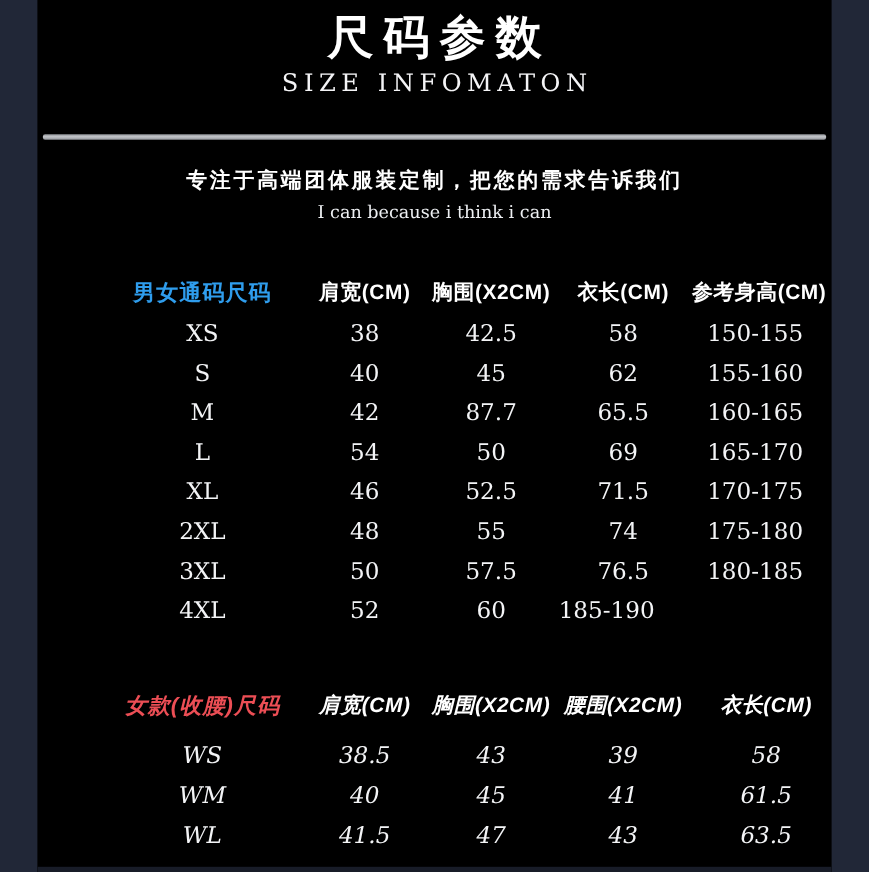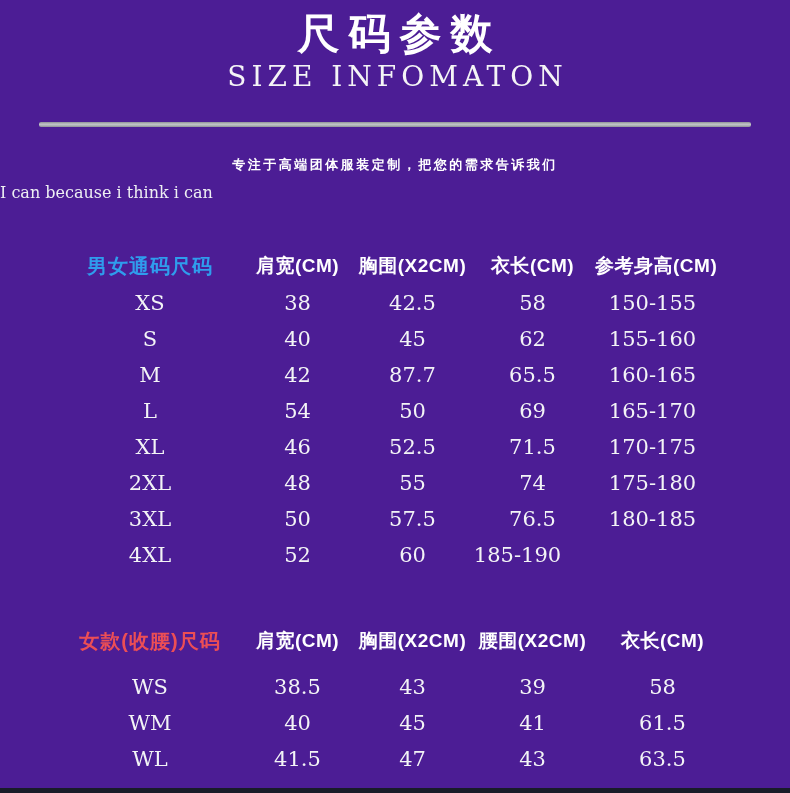--- a/index.html
+++ b/index.html
@@ -5,8 +5,8 @@
   html,body { margin:0; padding:0; background:#212737; }
   .page {
     position:relative;
-    width:790px; height:793px;
-    background:#4c1d95;
+    width:722px; height:793px;
+    background:#000000;
     overflow:hidden;
     font-family:"Liberation Sans", sans-serif;
     margin:0 auto;

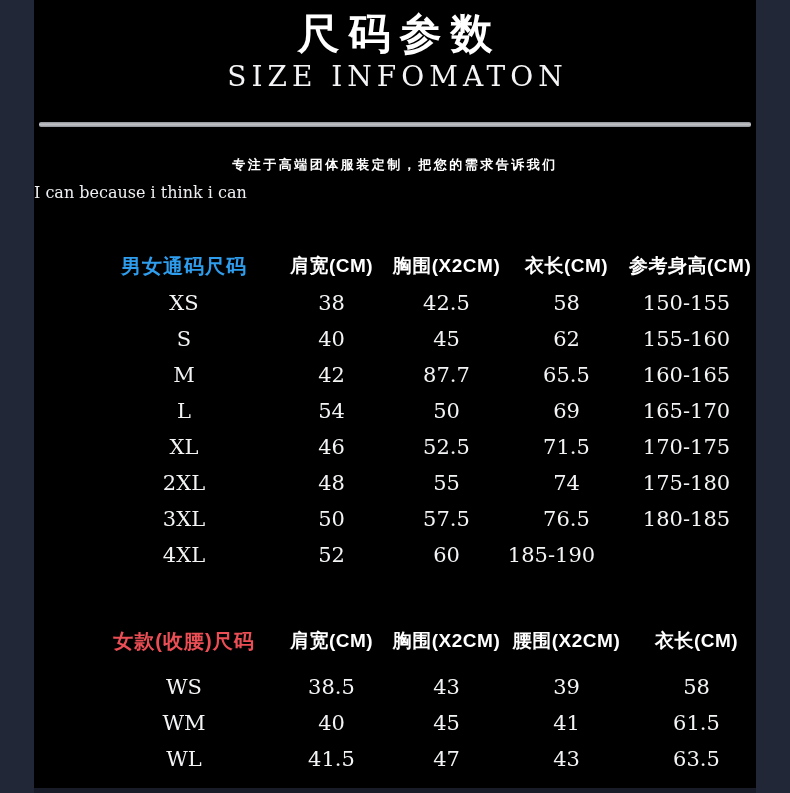--- a/index.html
+++ b/index.html
@@ -26,7 +26,7 @@
     text-align:center;
     color:#f4f4f6;
     font-family:"DejaVu Serif", serif;
-    font-size:28px; line-height:30px;
+    font-size:22px; line-height:30px;
     letter-spacing:5px;
     text-indent:5px;
   }

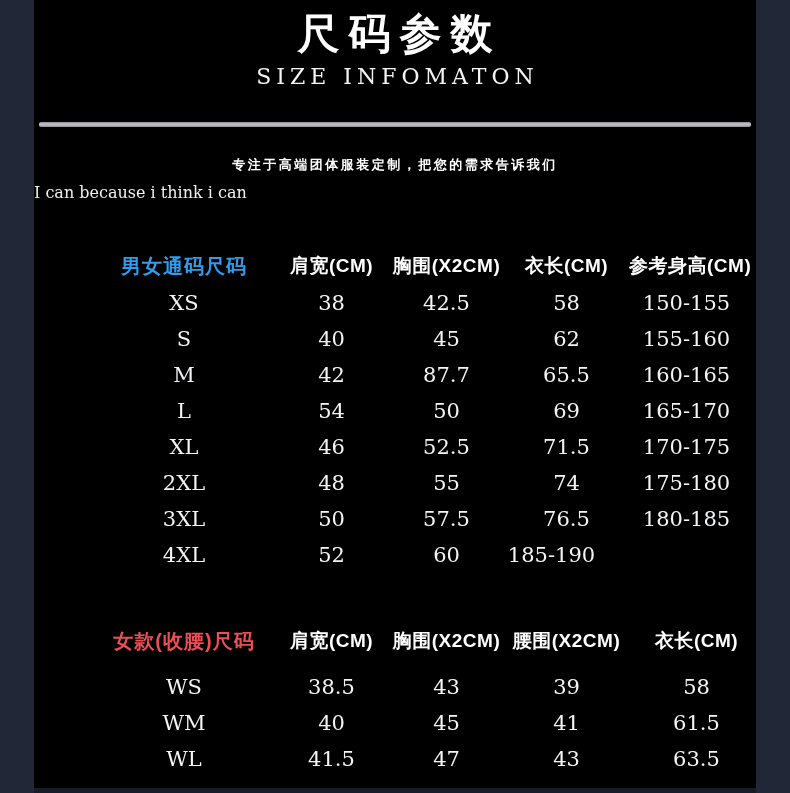--- a/index.html
+++ b/index.html
@@ -40,7 +40,7 @@
     margin-top:26px; height:24px;
     text-align:center;
     color:#ffffff;
-    font-size:13px; line-height:24px;
+    font-size:19px; line-height:24px;
     font-weight:700;
     letter-spacing:2.5px;
   }

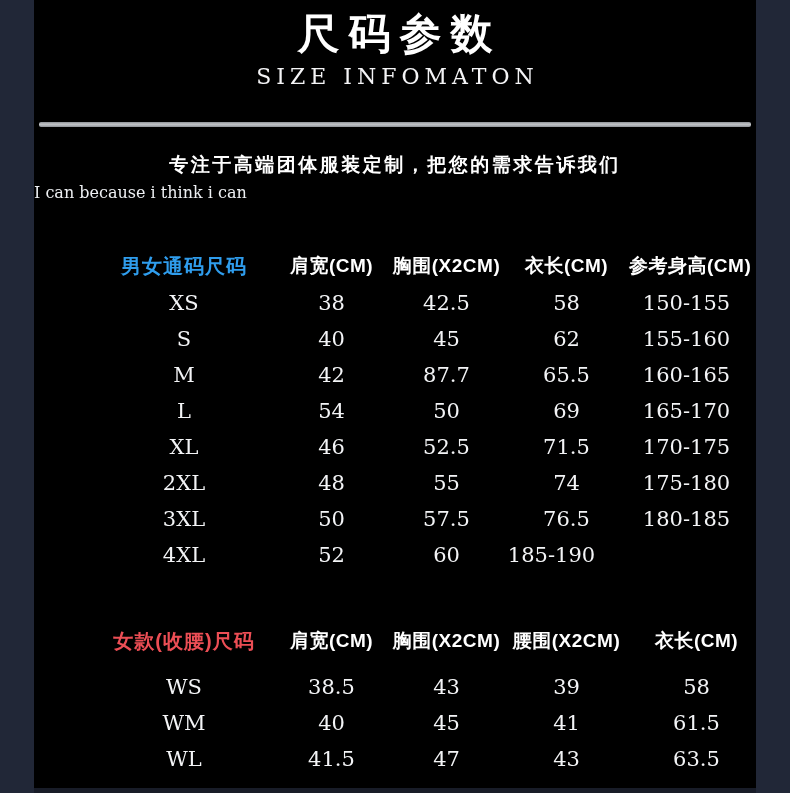--- a/index.html
+++ b/index.html
@@ -46,7 +46,7 @@
   }
   .sub-tagline {
     margin-top:6px; height:20px;
-    text-align:left;
+    text-align:center;
     color:#eef0f3;
     font-family:"DejaVu Serif", serif;
     font-size:16px; line-height:20px;

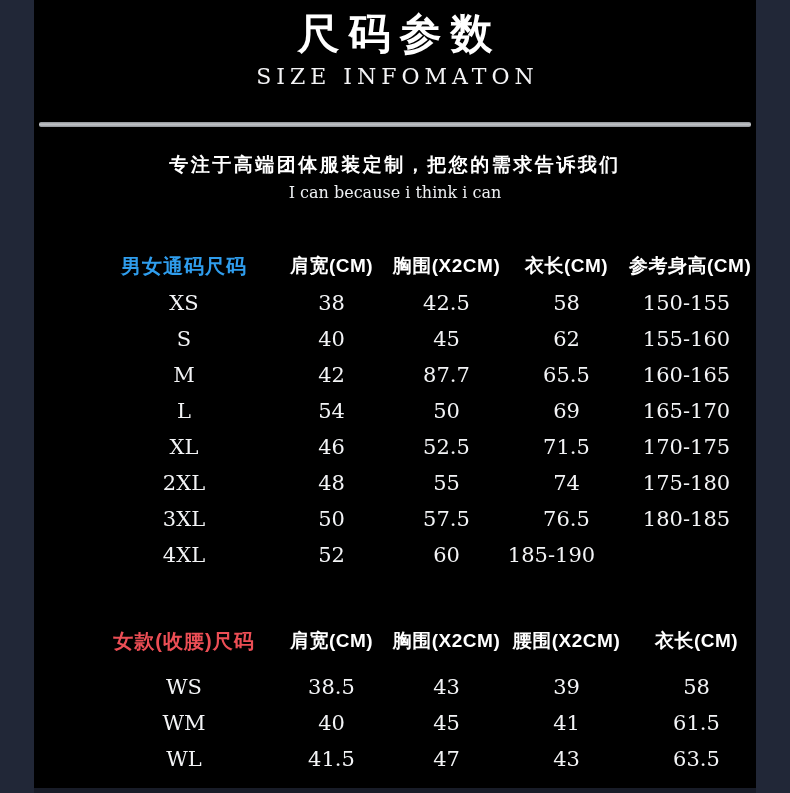--- a/index.html
+++ b/index.html
@@ -82,7 +82,7 @@
   }
   .blue { color:#2f9ded; }
   .red  { color:#ec4e55; }
-  .t2 { margin-top:48px; }
+  .t2 { margin-top:48px;font-style:italic; }
   .t2 .header-row { height:40px; margin-bottom:8px; }
   .t2 .c5 { padding-right:10px; }
   .bottom-bar {

